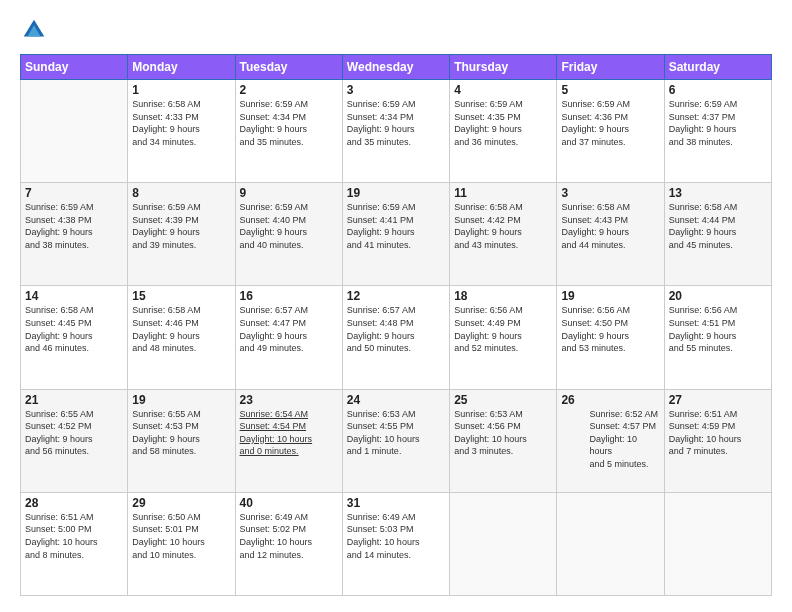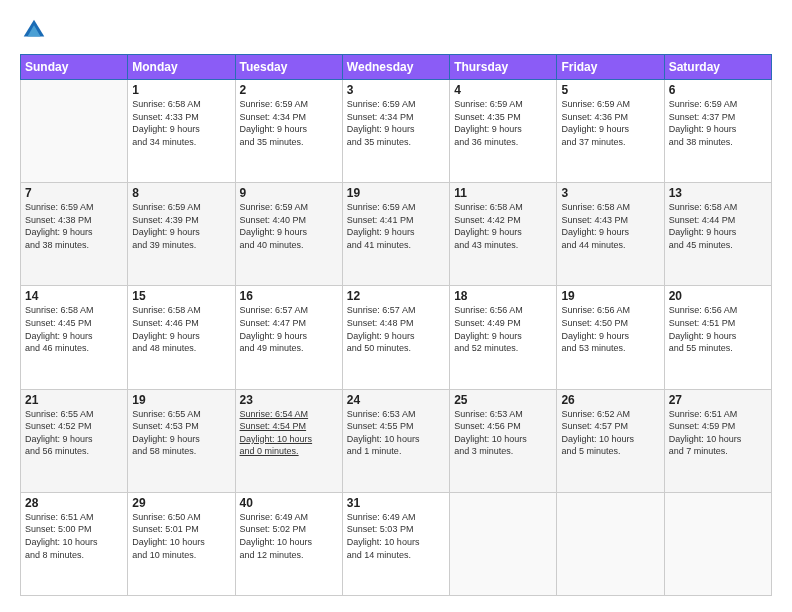--- a/index.html
+++ b/index.html
@@ -314,7 +314,7 @@
           </td>
           <td>
             <span class="day-num">26</span>
-            <div class="day-info" style="white-space: pre-line;">Sunrise: 6:52 AM
+            <div class="day-info" style="white-space: pre-line; margin-left: 28px;">Sunrise: 6:52 AM
 Sunset: 4:57 PM
 Daylight: 10 hours
 and 5 minutes.</div>

